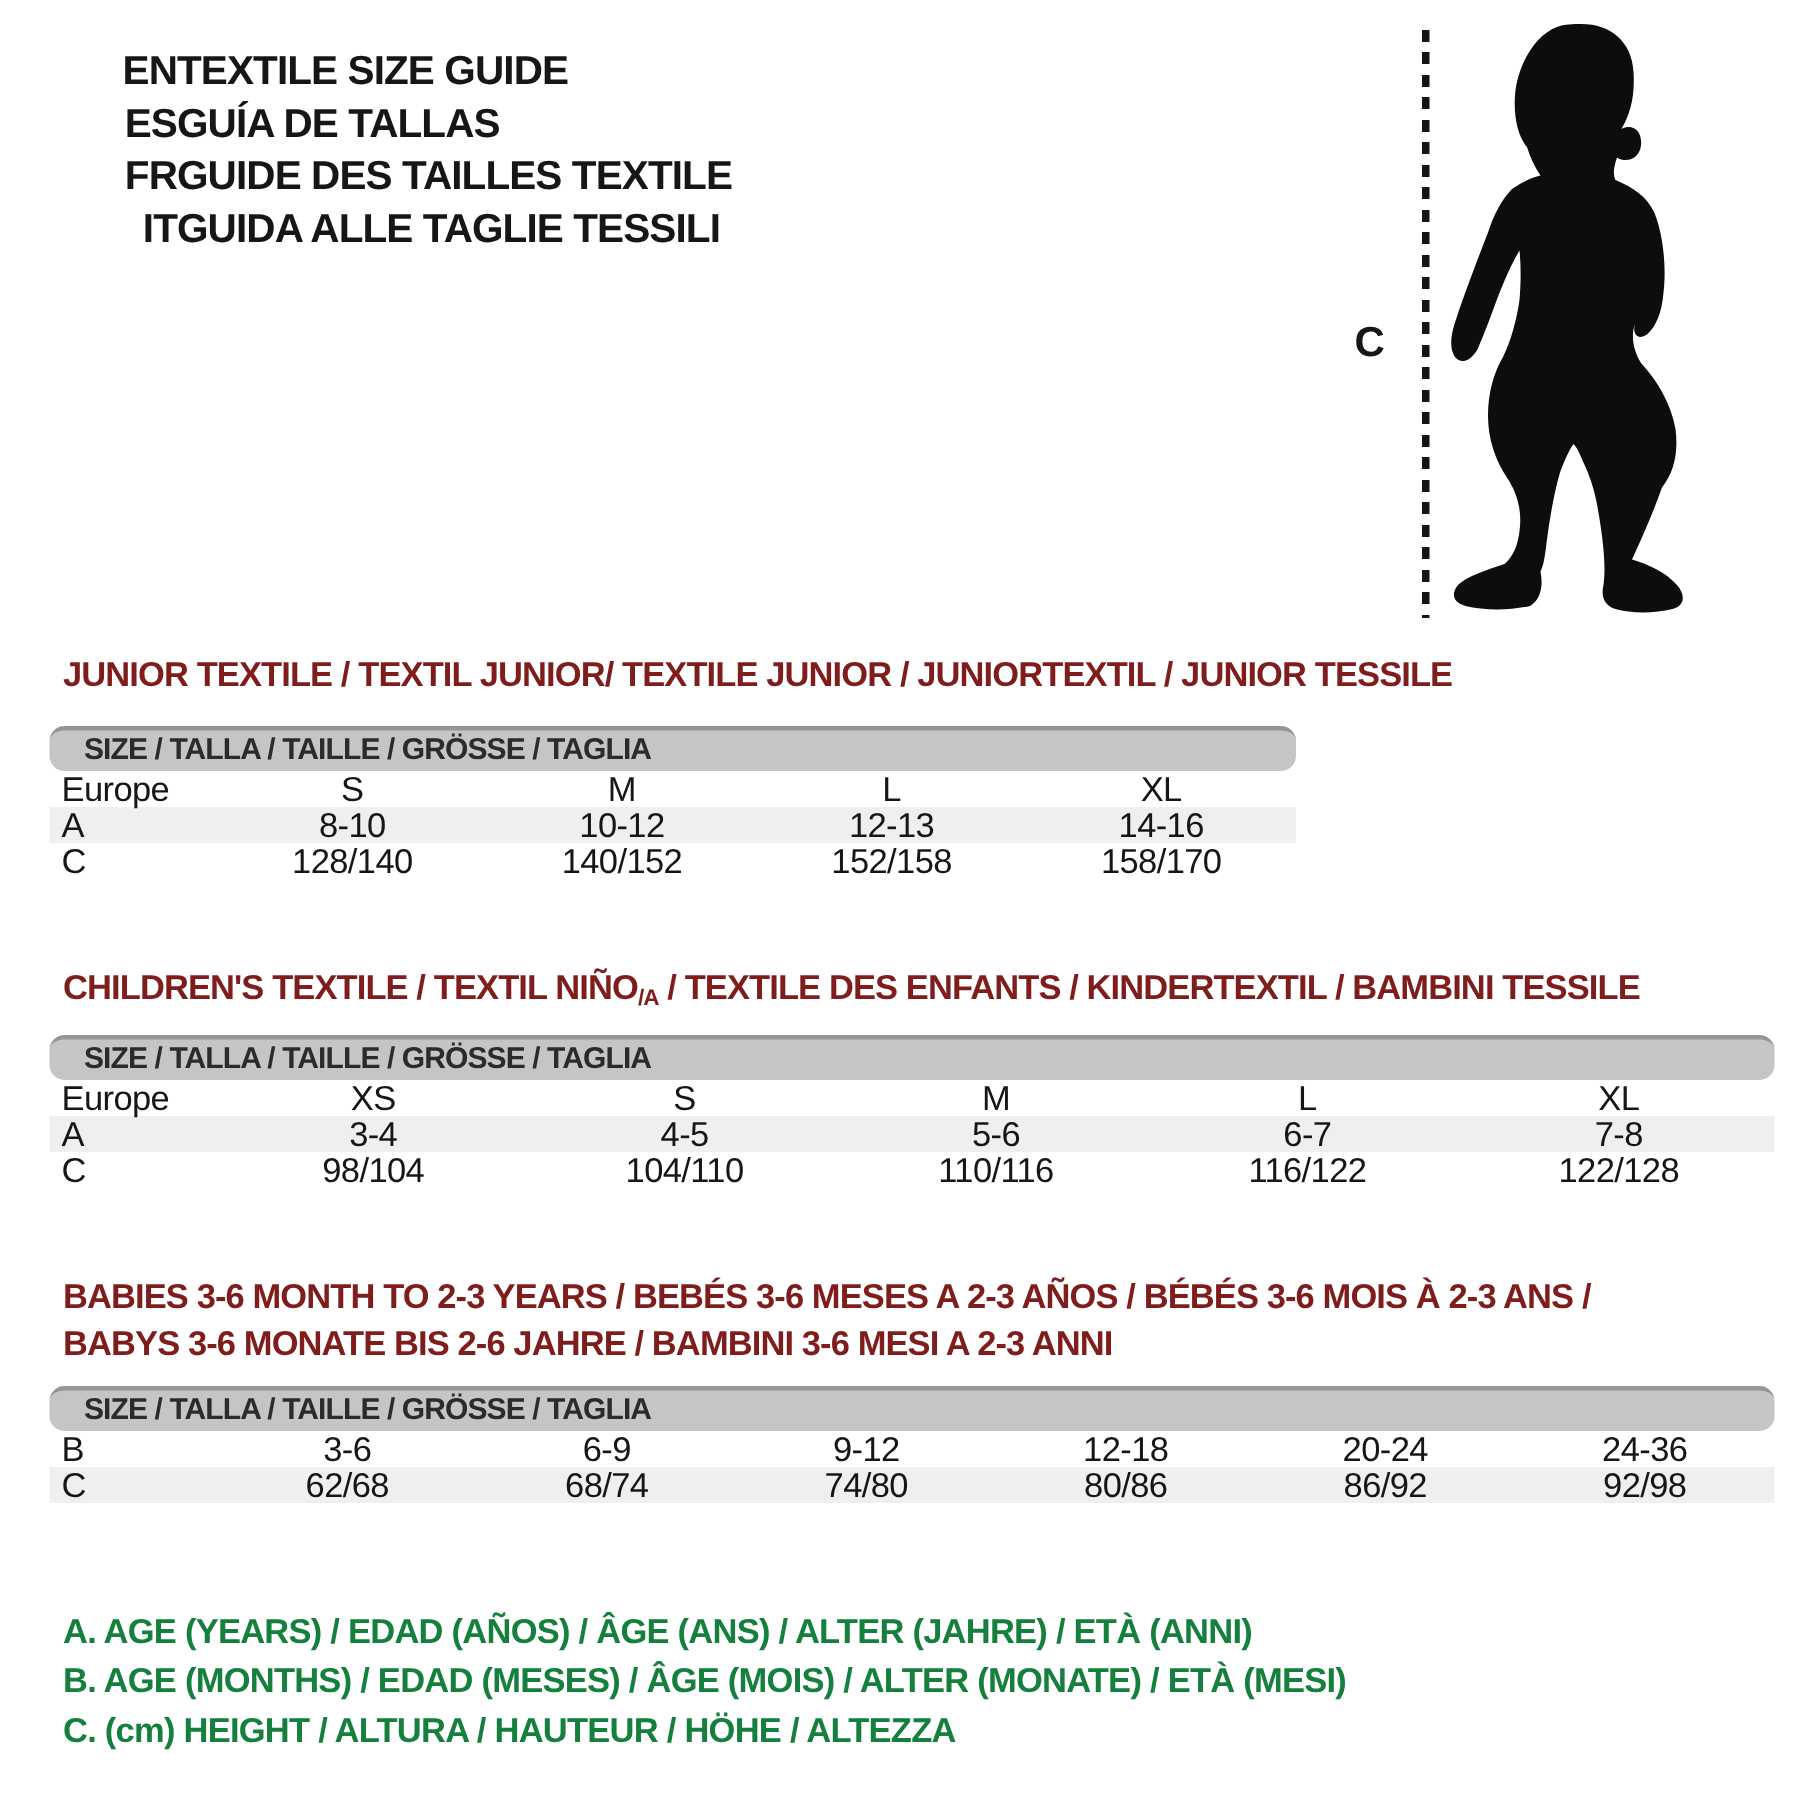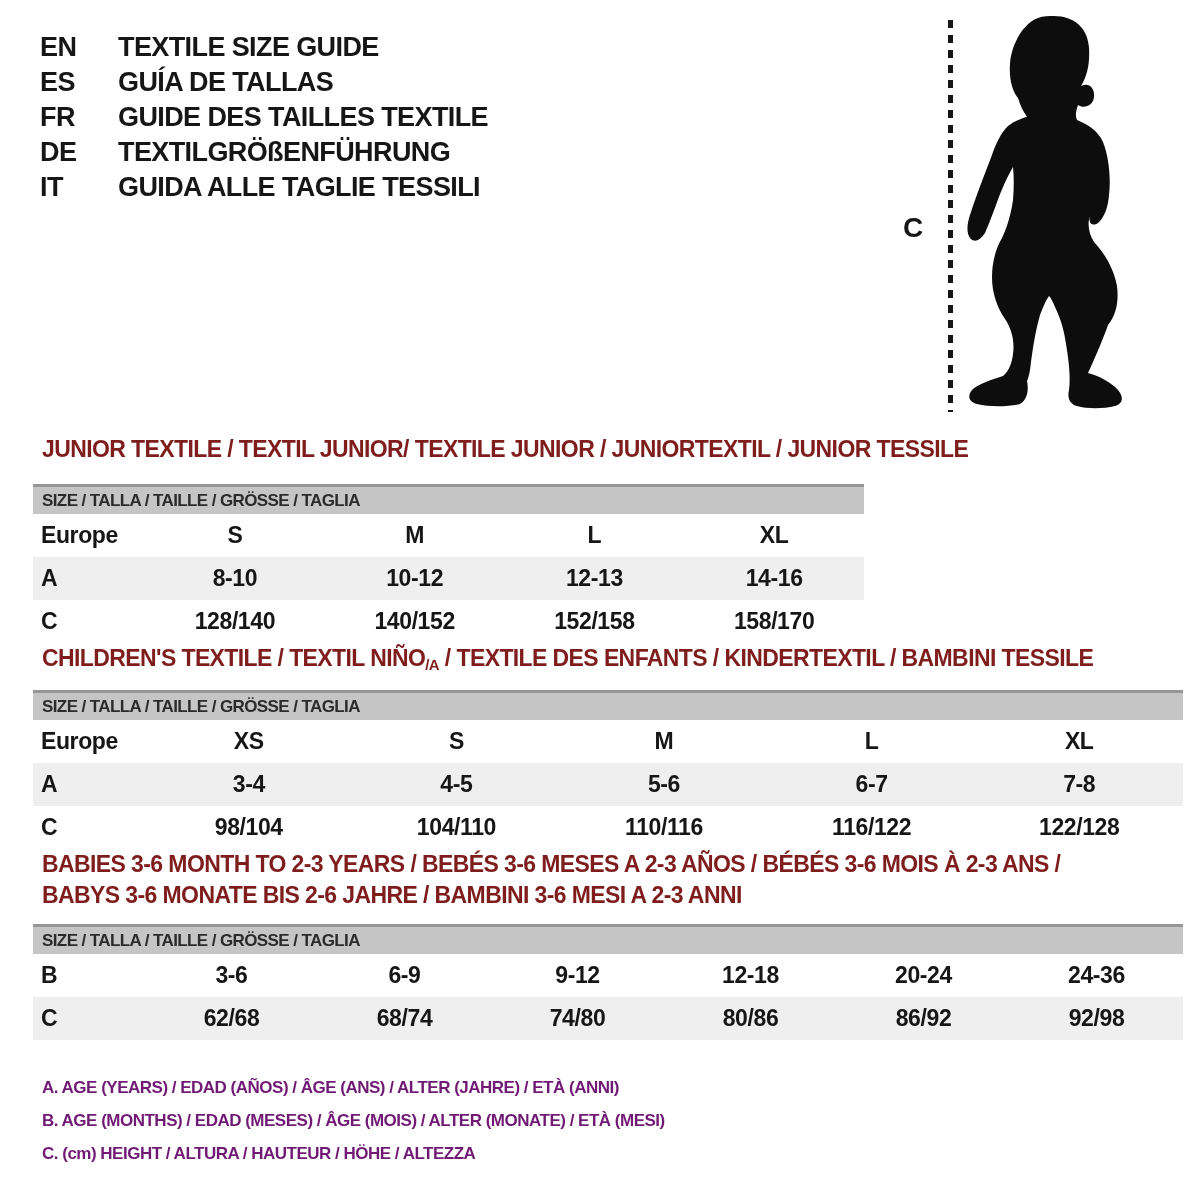--- a/index.html
+++ b/index.html
@@ -14,7 +14,7 @@
   
   .lang-block{left:40px;top:30px;}
   .lang-row{display:flex;height:35px;align-items:center;}
-  .lang-code{width:78px;font-size:27px;font-weight:700;letter-spacing:-0.6px;}
+  .lang-code{width:78px;font-size:27px;font-weight:700;letter-spacing:-0.6px;text-align:right;}
   .lang-label{font-size:27px;font-weight:700;letter-spacing:-0.6px;}
 
   

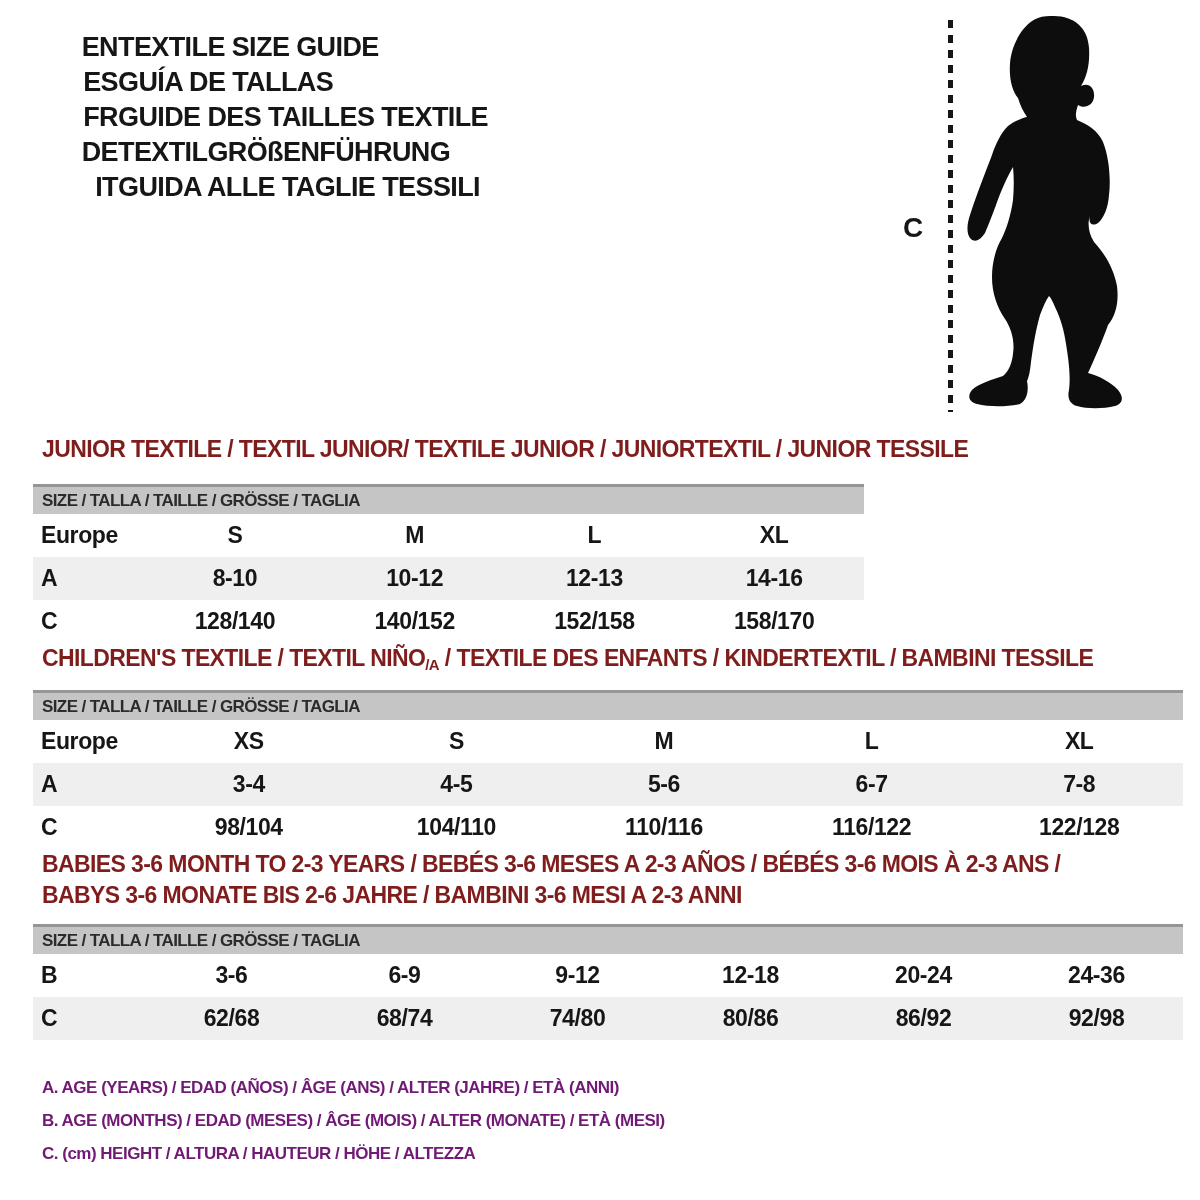--- a/index.html
+++ b/index.html
@@ -67,10 +67,6 @@
   <div class="lang-row">
     <span class="lang-code">FR</span>
     <span class="lang-label">GUIDE DES TAILLES TEXTILE</span>
-  </div>
-  <div class="lang-row">
-    <span class="lang-code">DE</span>
-    <span class="lang-label">TEXTILGRÖßENFÜHRUNG</span>
   </div>
   <div class="lang-row">
     <span class="lang-code">IT</span>

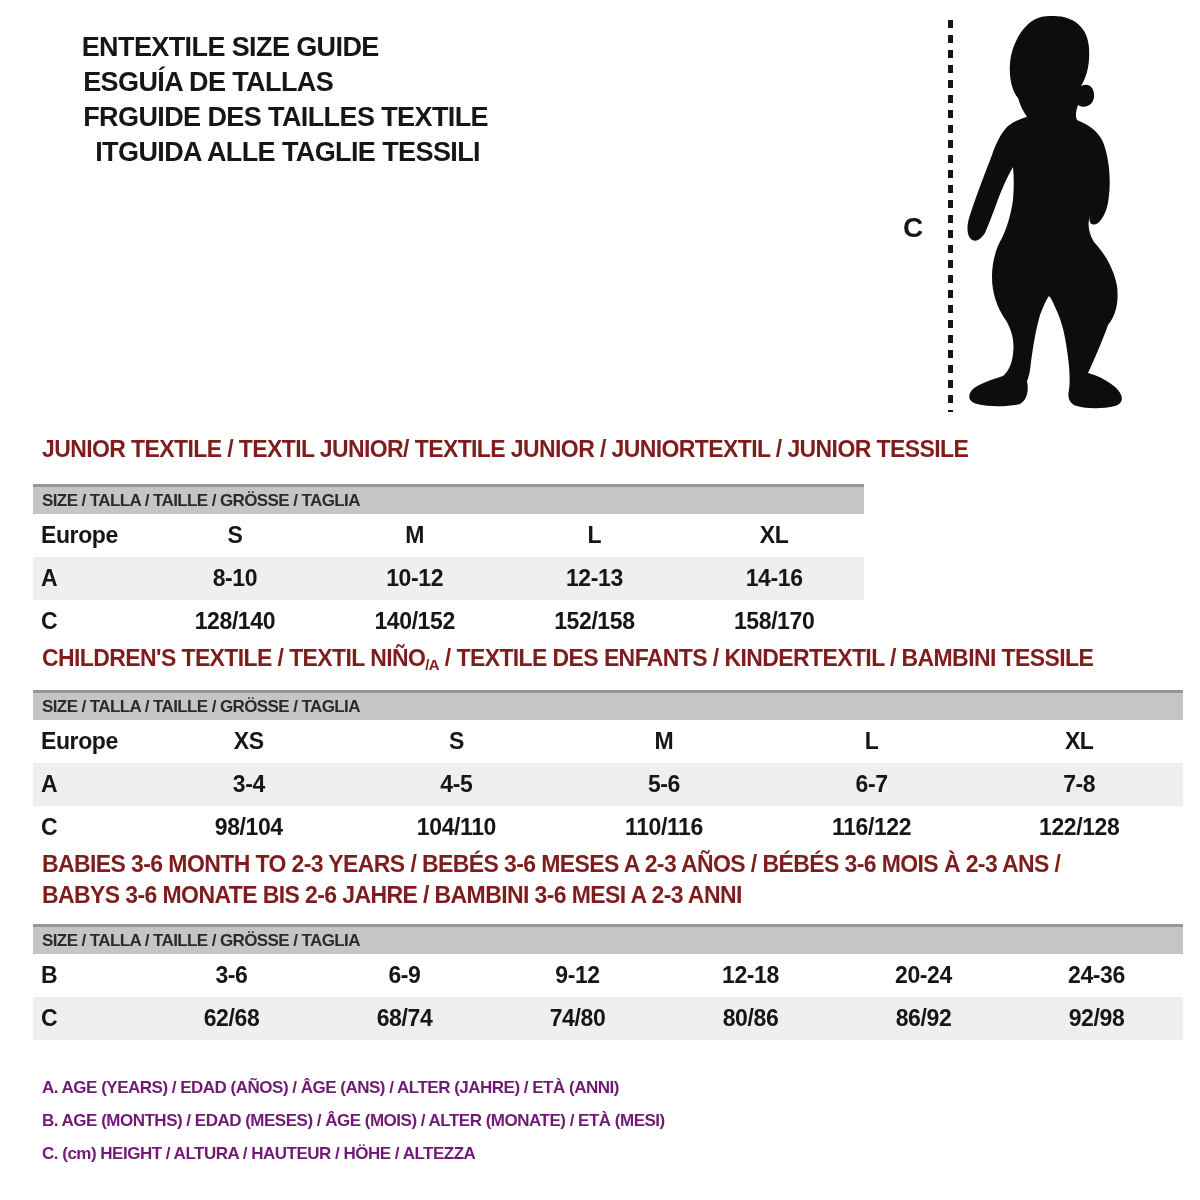--- a/index.html
+++ b/index.html
@@ -37,8 +37,8 @@
   .size-bar{
     border-top:3px solid var(--table-header-border,#969696);
     background:var(--table-header-bg,#c5c5c5);
-    height:27px;display:flex;align-items:center;padding-left:9px;
-    font-size:17px;font-weight:700;letter-spacing:-0.6px;color:#2b2b2b;
+    height:27px;display:flex;align-items:center;padding-left:23px;
+    font-size:20px;font-weight:700;letter-spacing:-0.6px;color:#2b2b2b;border-radius:10px;
   }
   .trow{display:flex;height:43px;align-items:center;
     font-size:23px;font-weight:700;letter-spacing:-0.4px;}

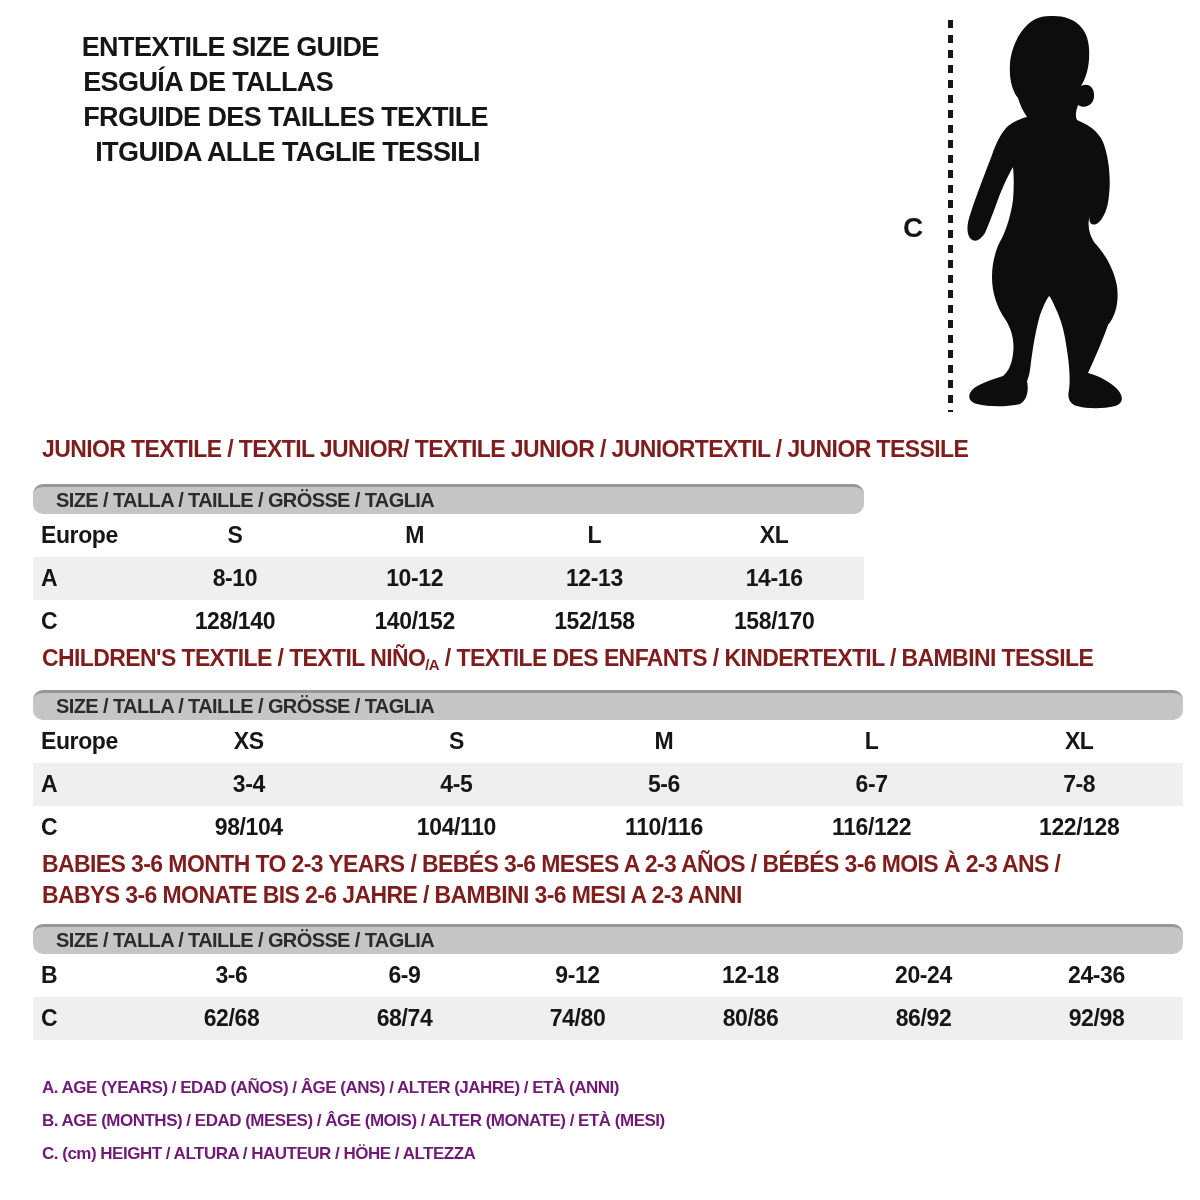--- a/index.html
+++ b/index.html
@@ -40,8 +40,8 @@
     height:27px;display:flex;align-items:center;padding-left:23px;
     font-size:20px;font-weight:700;letter-spacing:-0.6px;color:#2b2b2b;border-radius:10px;
   }
-  .trow{display:flex;height:43px;align-items:center;
-    font-size:23px;font-weight:700;letter-spacing:-0.4px;}
+  .trow{display:flex;height:24px;align-items:center;
+    font-size:23px;font-weight:400;letter-spacing:-0.4px;}
   .trow.shaded{background:var(--row-shade-bg,#efefef);}
   .tcell{overflow:hidden;}
   .tlabel{width:112px;padding-left:8px;box-sizing:border-box;flex:none;}

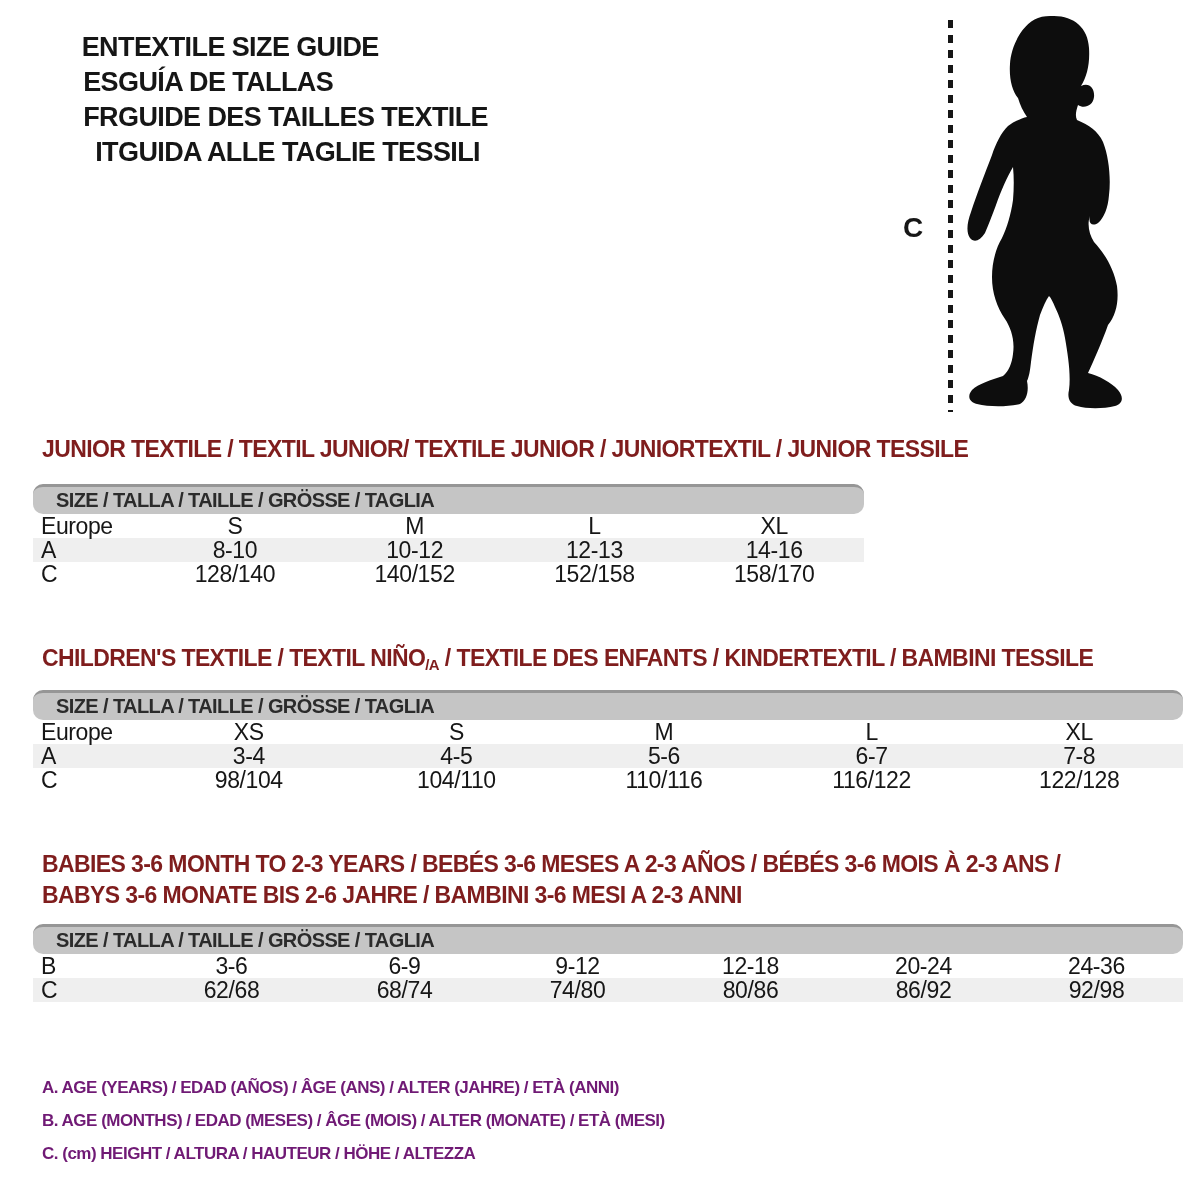--- a/index.html
+++ b/index.html
@@ -49,8 +49,8 @@
 
   
   .legend{left:42px;top:1071px;}
-  .legend-line{font-size:17px;font-weight:700;letter-spacing:-0.5px;
-    line-height:33px;white-space:nowrap;color:#701a75;}
+  .legend-line{font-size:23px;font-weight:700;letter-spacing:-0.5px;
+    line-height:33px;white-space:nowrap;color:#15803d;}
 </style>
 </head>
 <body>

